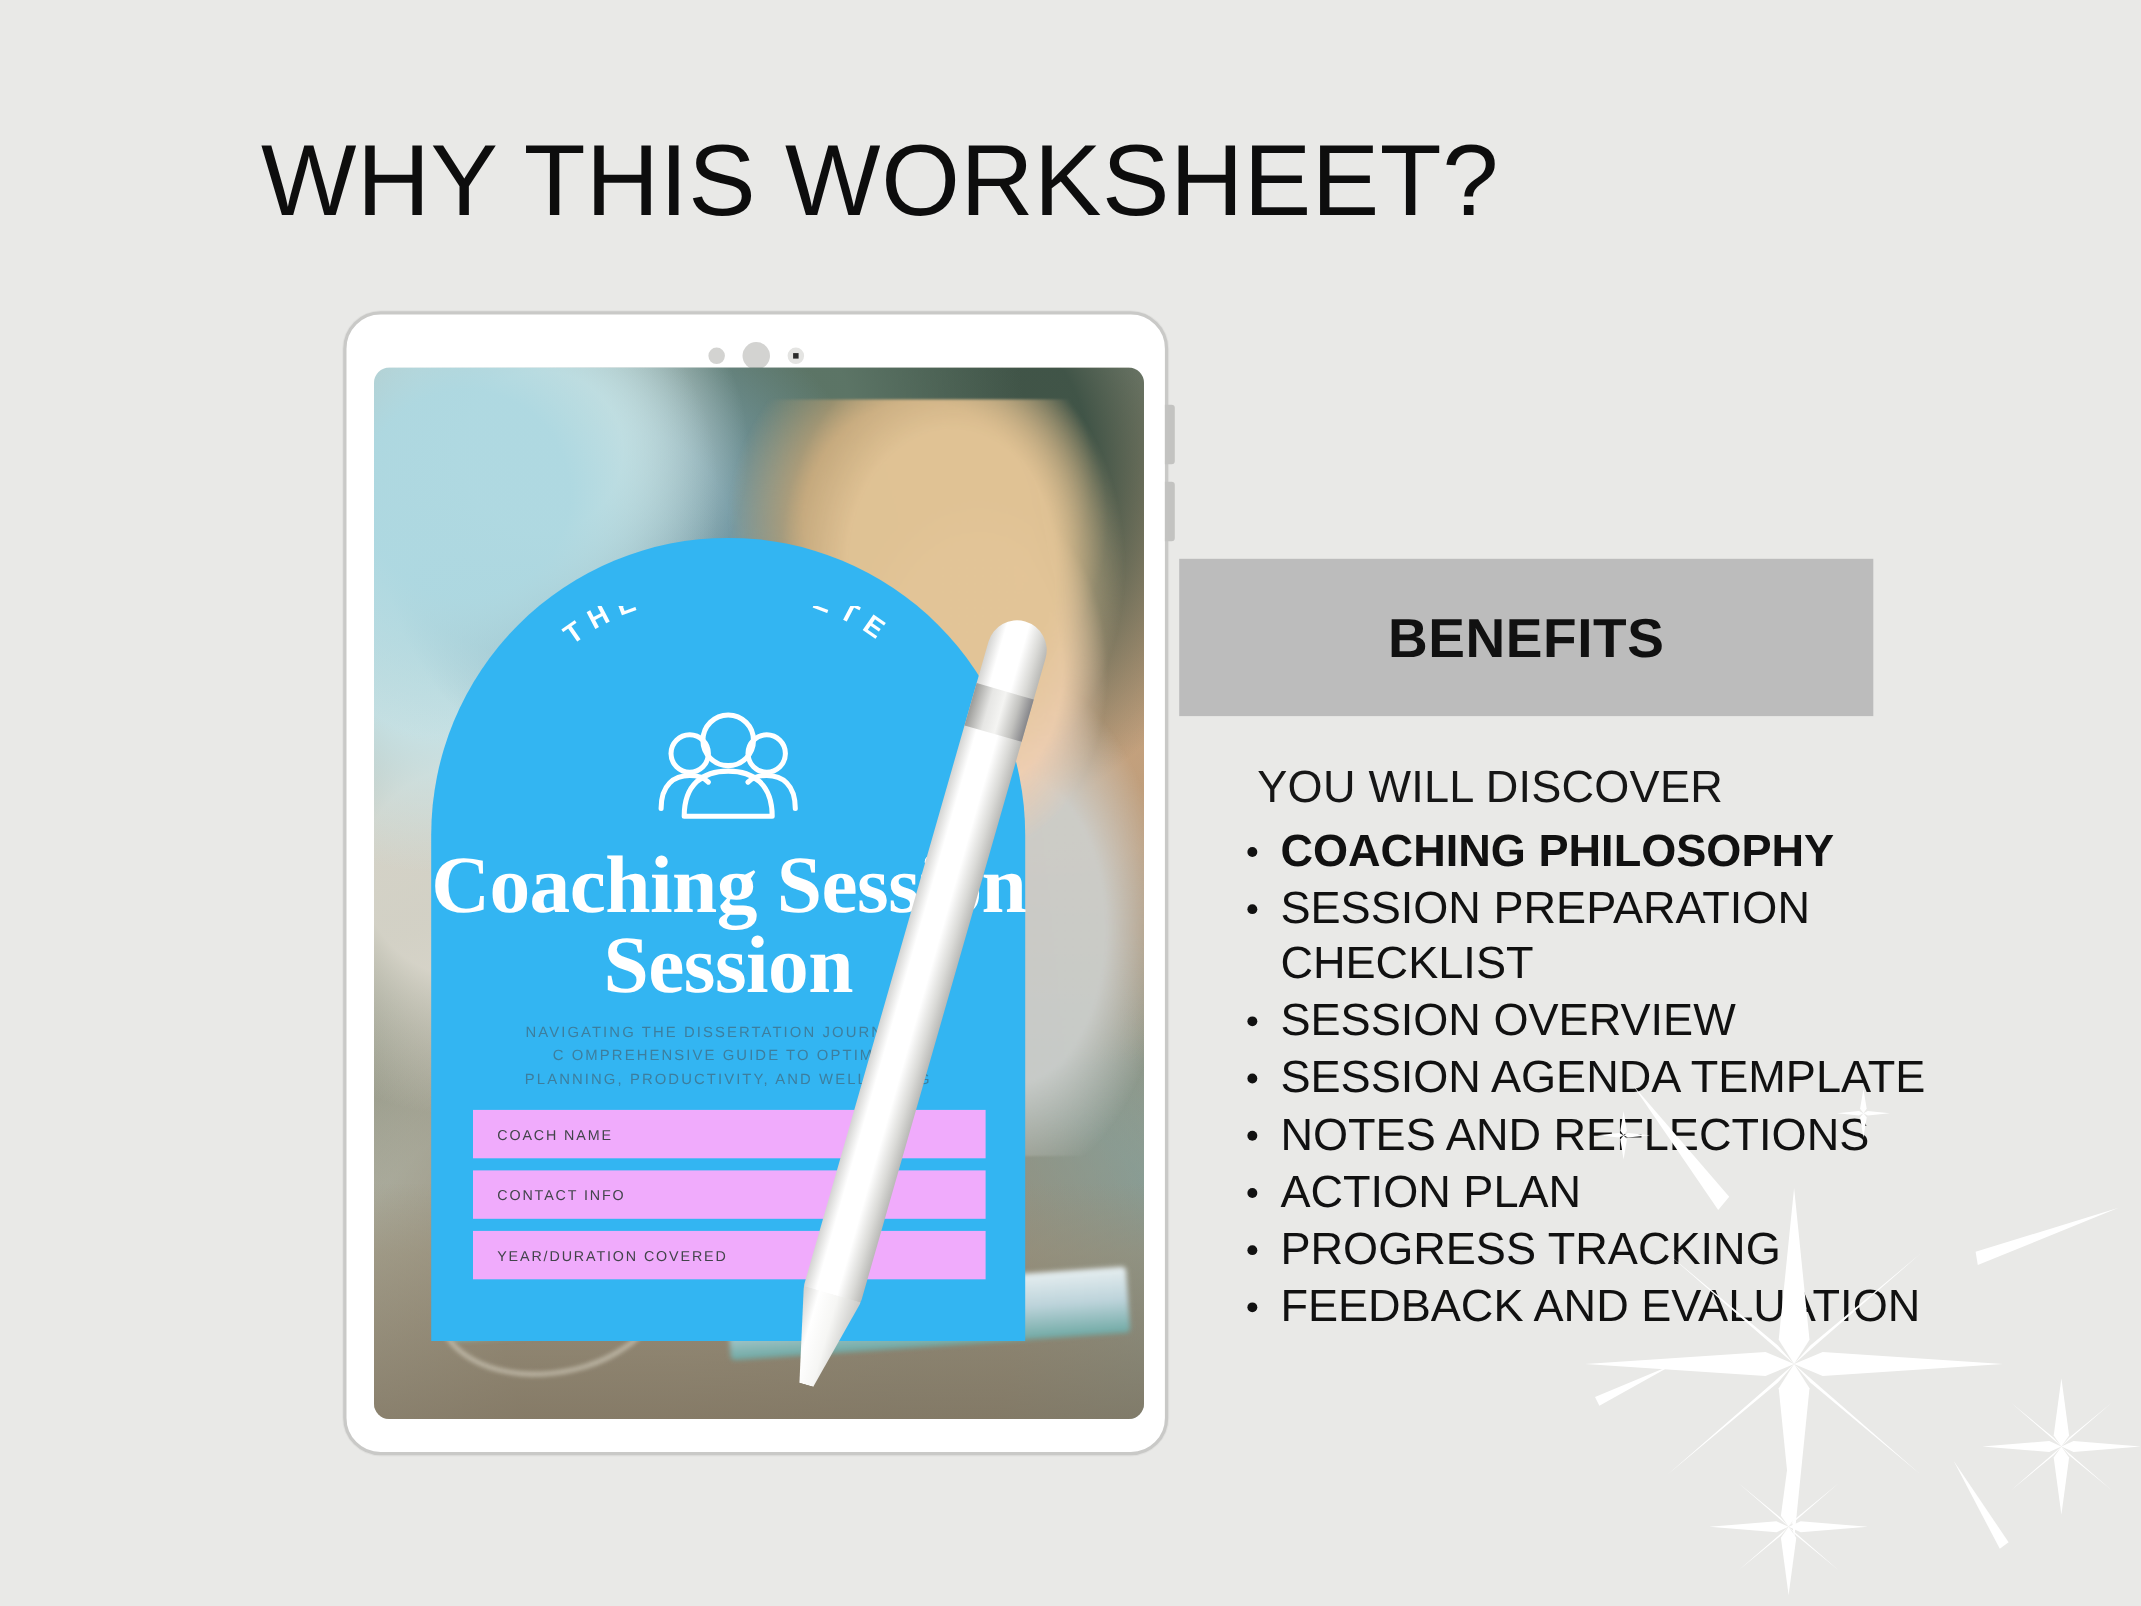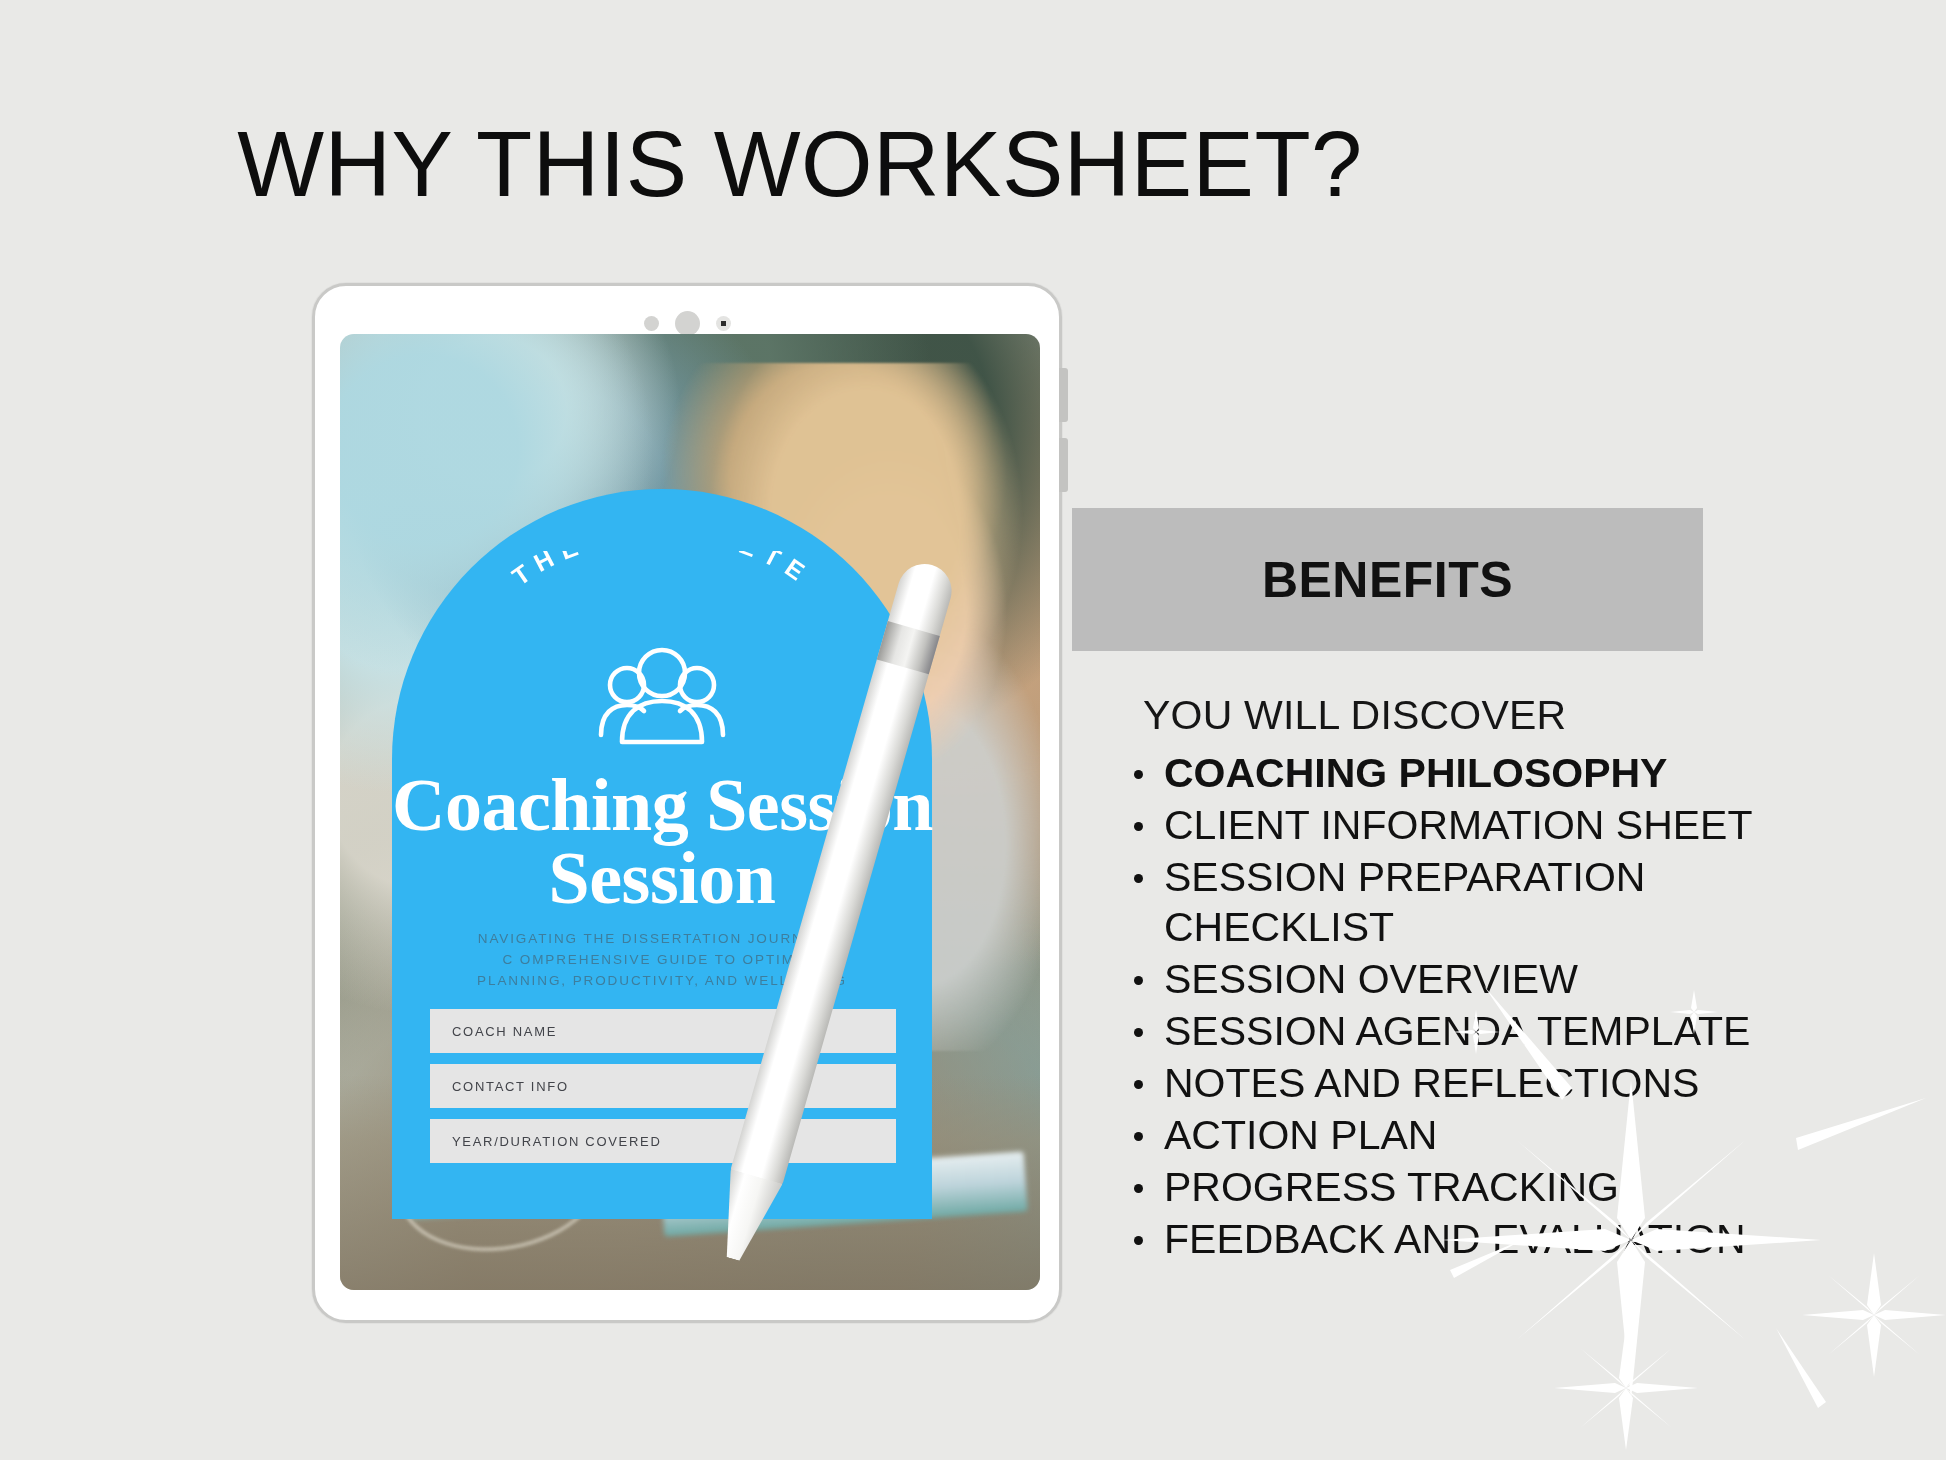--- a/index.html
+++ b/index.html
@@ -323,7 +323,6 @@
 
 <ul class="benefit-list" id="benefit-list">
     <li class="benefit-item bold">COACHING PHILOSOPHY</li>
-    <li class="benefit-item">CLIENT INFORMATION SHEET</li>
     <li class="benefit-item">SESSION PREPARATION CHECKLIST</li>
     <li class="benefit-item">SESSION OVERVIEW</li>
     <li class="benefit-item">SESSION AGENDA TEMPLATE</li>

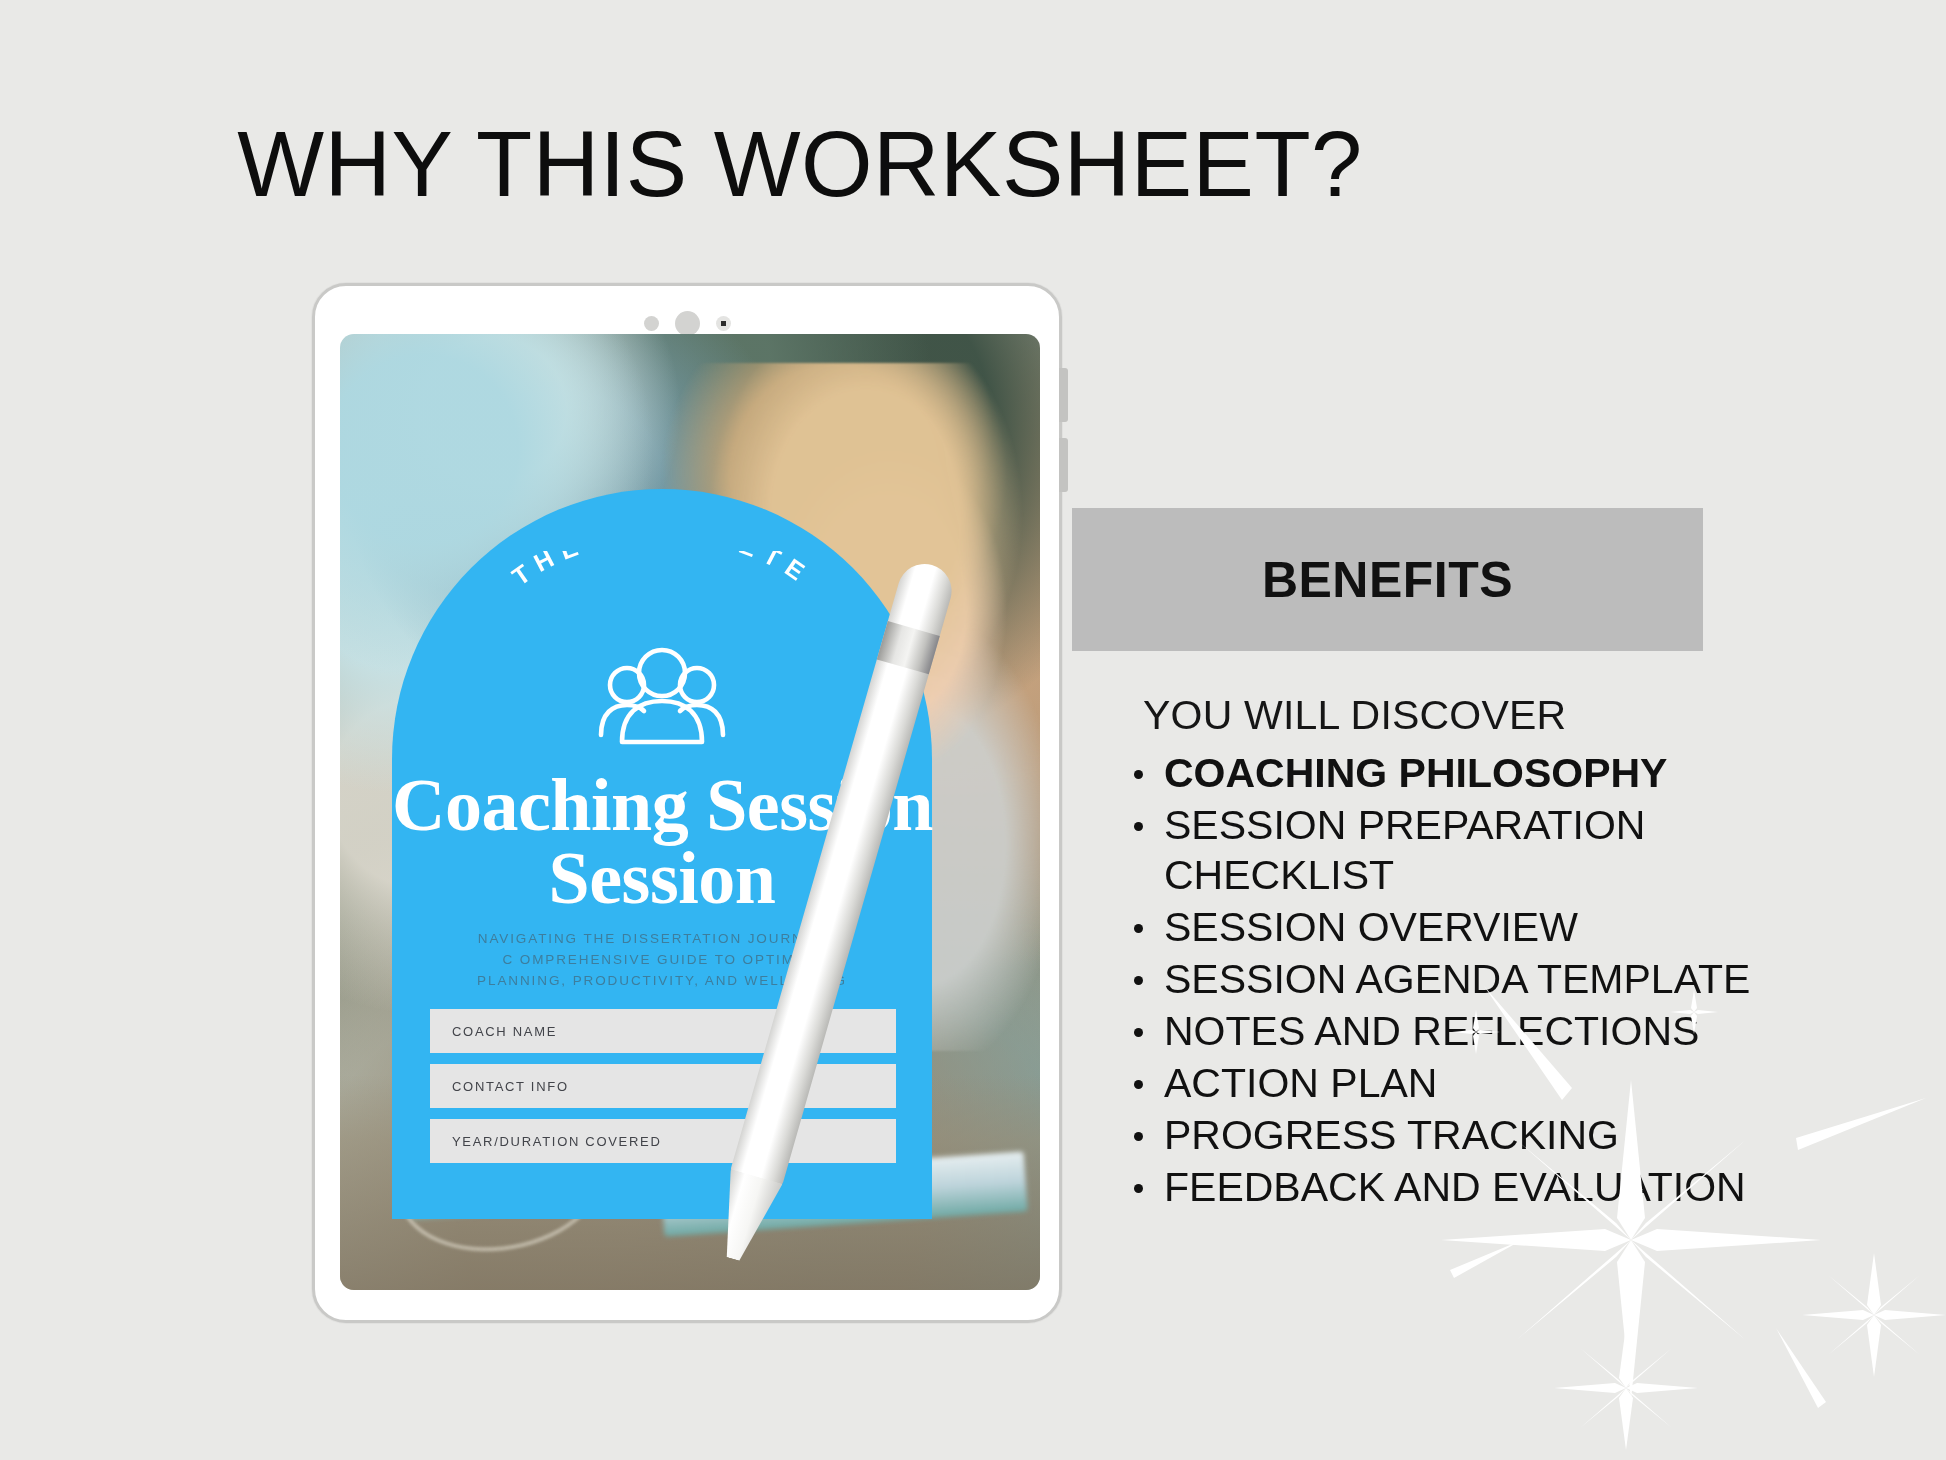--- a/index.html
+++ b/index.html
@@ -155,7 +155,7 @@
     position:absolute; top:520px; left:38px; right:36px;
   }
   .field{
-    background:#e5e5e5;
+    background:#f0abfc;
     height:44px;
     margin-bottom:11px;
     display:flex; align-items:center;

